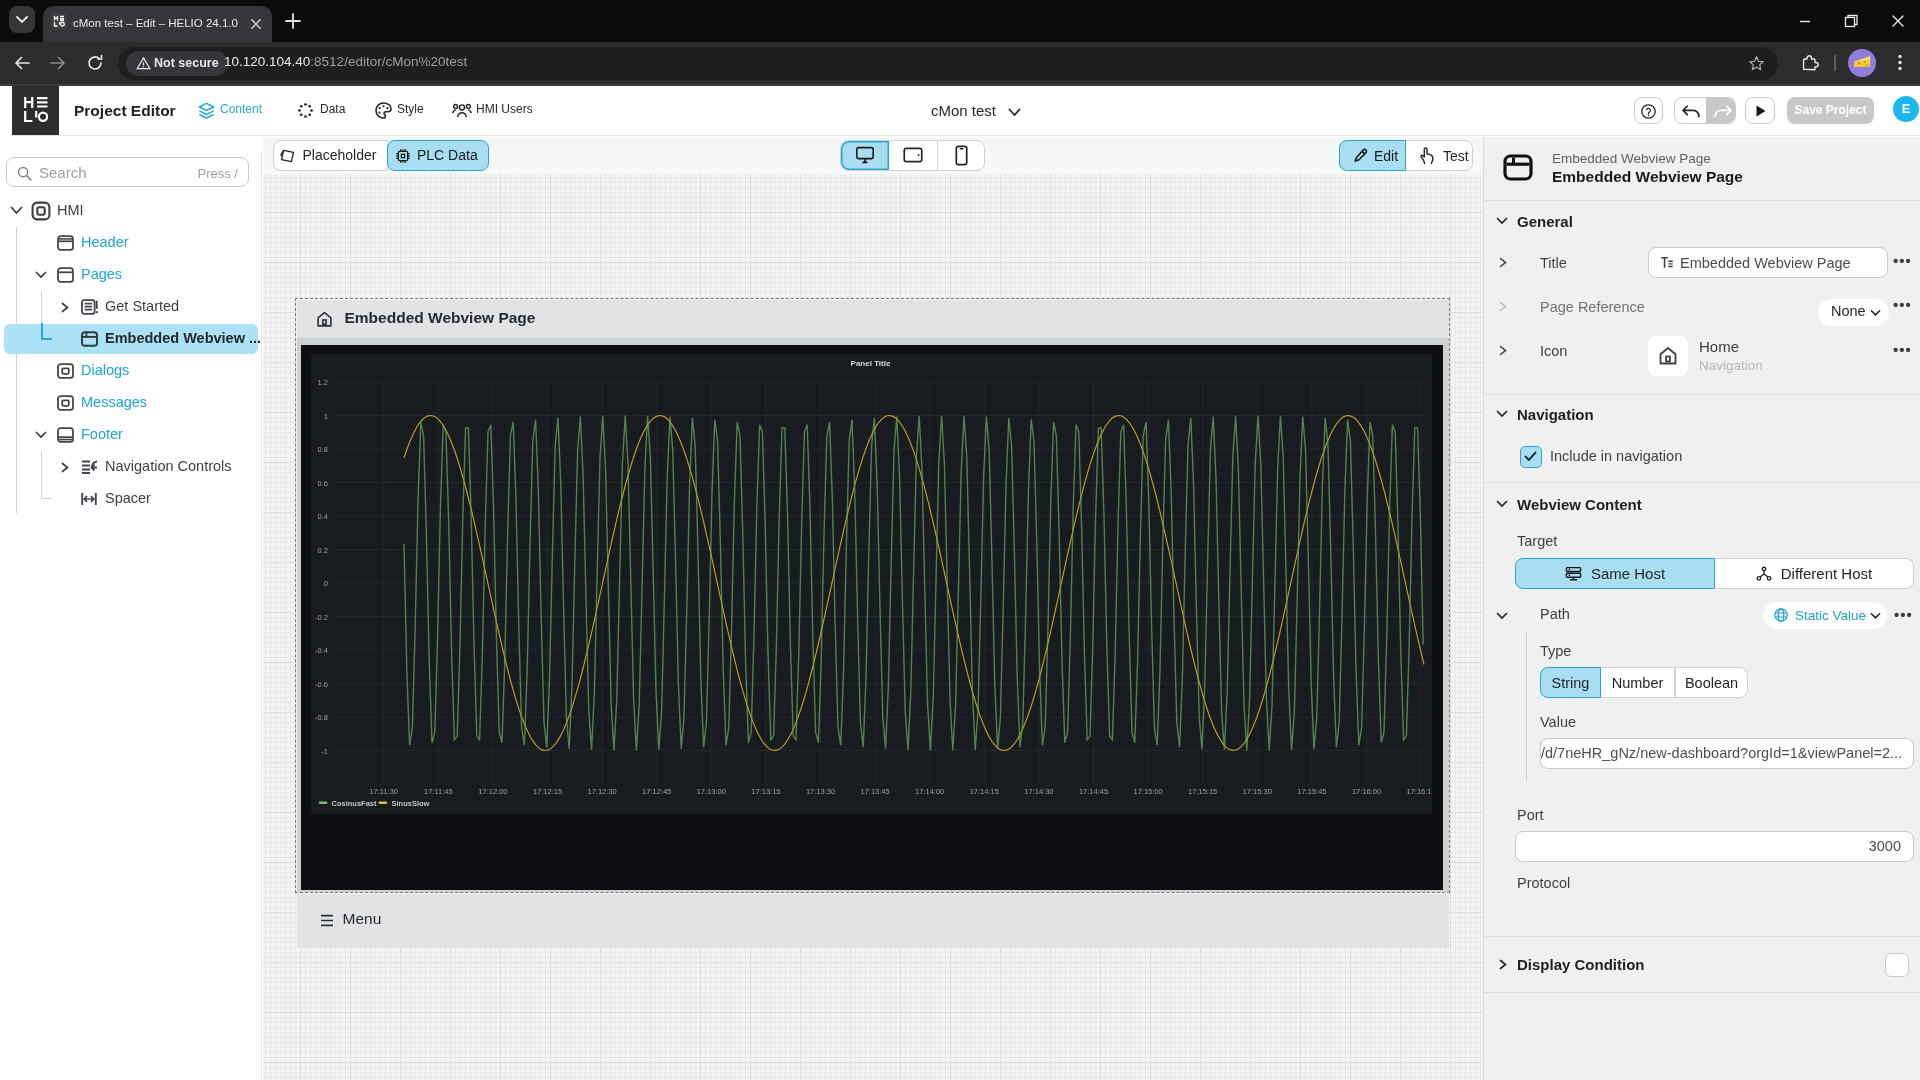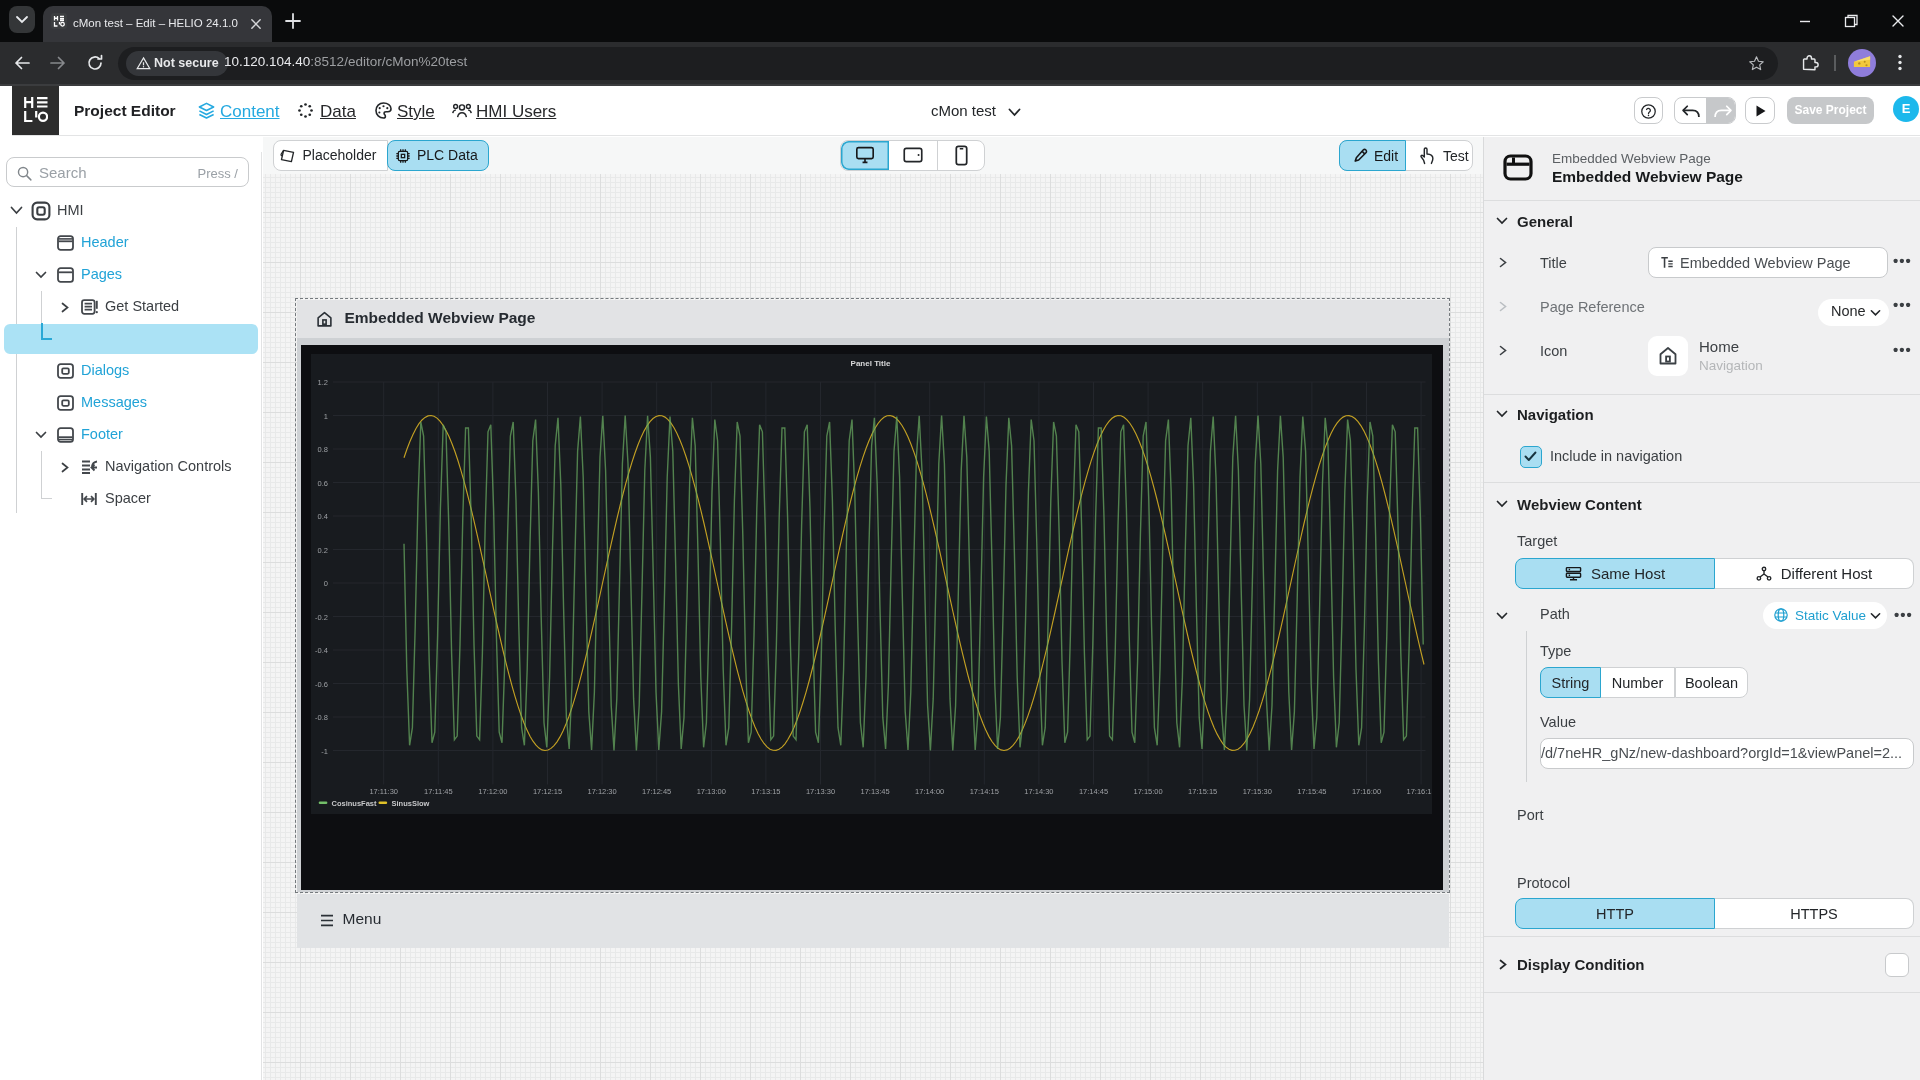--- a/index.html
+++ b/index.html
@@ -26,7 +26,7 @@
   #appheader { left:0; top:86px; width:1920px; height:50px; background:#fff; border-bottom:1px solid #e3e4e5;margin-left:12px; }
   #logo { left:0; top:0; width:47px; height:49px; background:#2d2d2d; }
   #pe-title { left:62px; top:16px; font-size:15.5px; font-weight:bold; color:#202124; }
-  .navitem { top:16px; font-size:17px; color:#27282a;text-decoration:underline; }
+  .navitem { top:16px; font-size:12px; color:#27282a; }
   .navitem.blue { color:#25a9e0; }
   #cmon { left:919px; top:16px; font-size:15px; color:#232629; }
   .hbtn { top:11px; height:27px; background:#fff; border:1px solid #c9cbcd; border-radius:8px; }

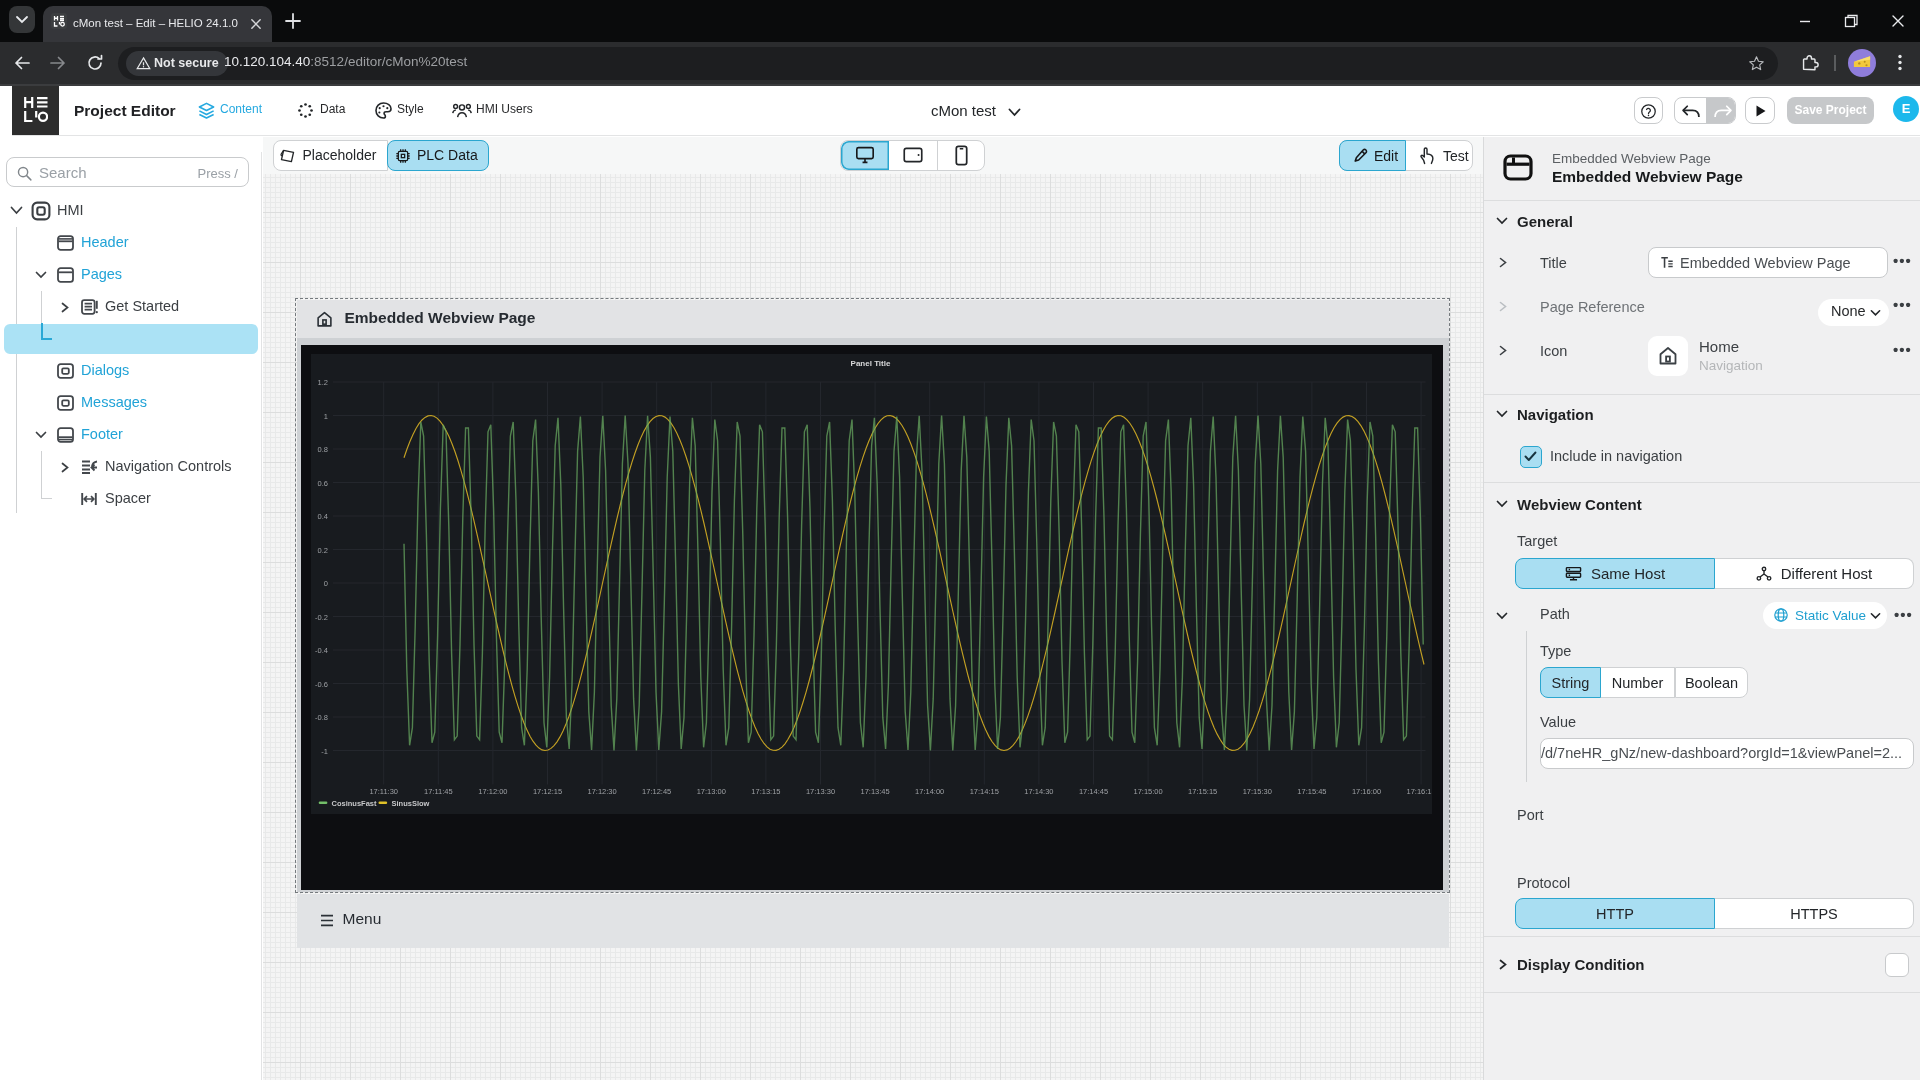--- a/index.html
+++ b/index.html
@@ -326,6 +326,14 @@
     <span class="lbl" style="left:105px">Get Started</span>
   </div>
 
+  <div class="trow abs" style="top:171px">
+    <svg class="abs" style="left:81px;top:8px" width="17" height="16" viewBox="0 0 17 16">
+      <rect x="1" y="1.2" width="15" height="13.6" rx="2.8" fill="none" stroke="#33373b" stroke-width="1.9"></rect>
+      <path d="M1.5 5.9 H15.5" stroke="#33373b" stroke-width="1.9"></path>
+      <path d="M5.4 1.8 V5.6" stroke="#33373b" stroke-width="1.7"></path>
+    </svg>
+    <span class="lbl bold" style="left:105px">Embedded Webview ...</span>
+  </div>
 
   <div class="trow abs" style="top:203px">
     <svg class="abs" style="left:57px;top:8px" width="17" height="16" viewBox="0 0 17 16">

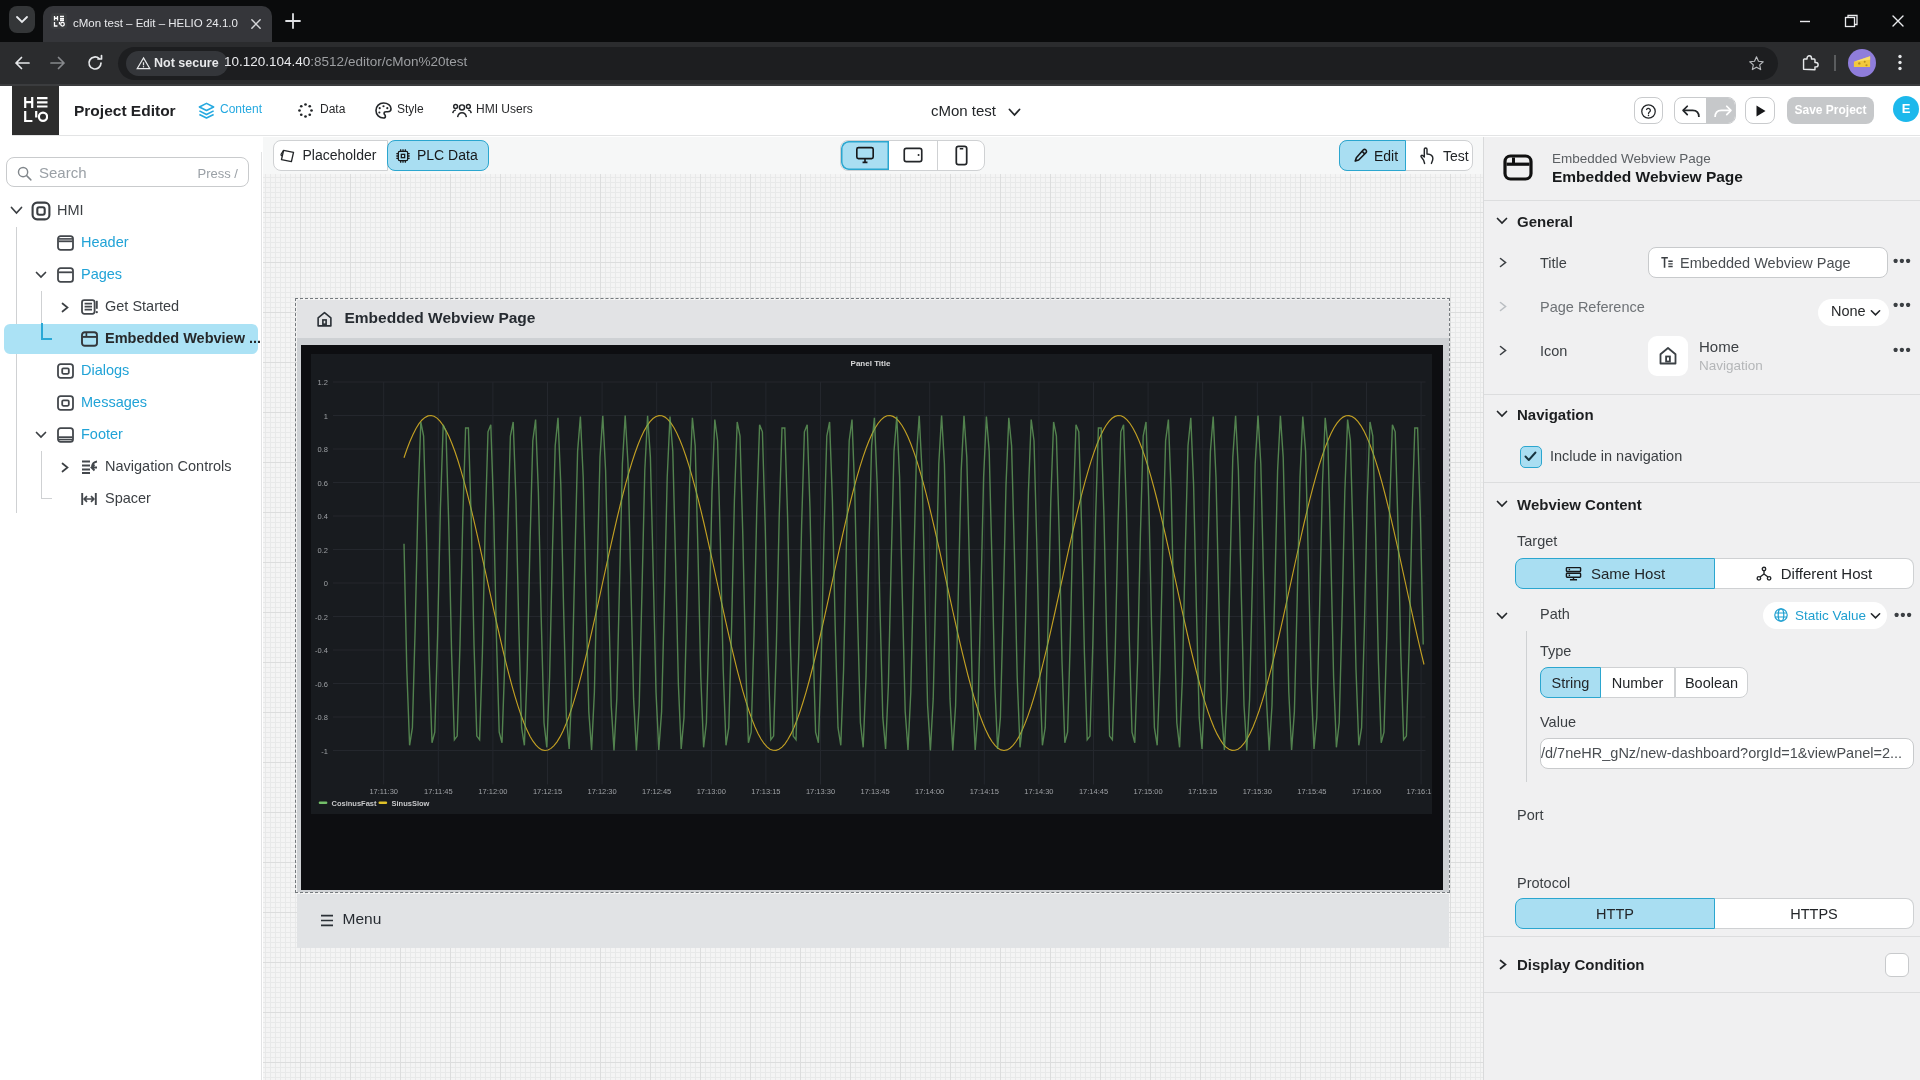--- a/index.html
+++ b/index.html
@@ -658,6 +658,7 @@
   <div class="rp-input" style="left:56px;top:601px;width:374px;line-height:29px;padding-left:0;overflow:hidden;white-space:nowrap">/d/7neHR_gNz/new-dashboard?orgId=1&amp;viewPanel=2...</div>
 
   <div class="rp-lbl" style="left:33px;top:670px">Port</div>
+  <div class="rp-input" style="left:31px;top:694px;width:399px;line-height:29px;text-align:right;padding-right:12px">3000</div>
 
   <div class="rp-lbl" style="left:33px;top:738px">Protocol</div>
   <div class="seg" style="left:31px;top:761px;width:399px">

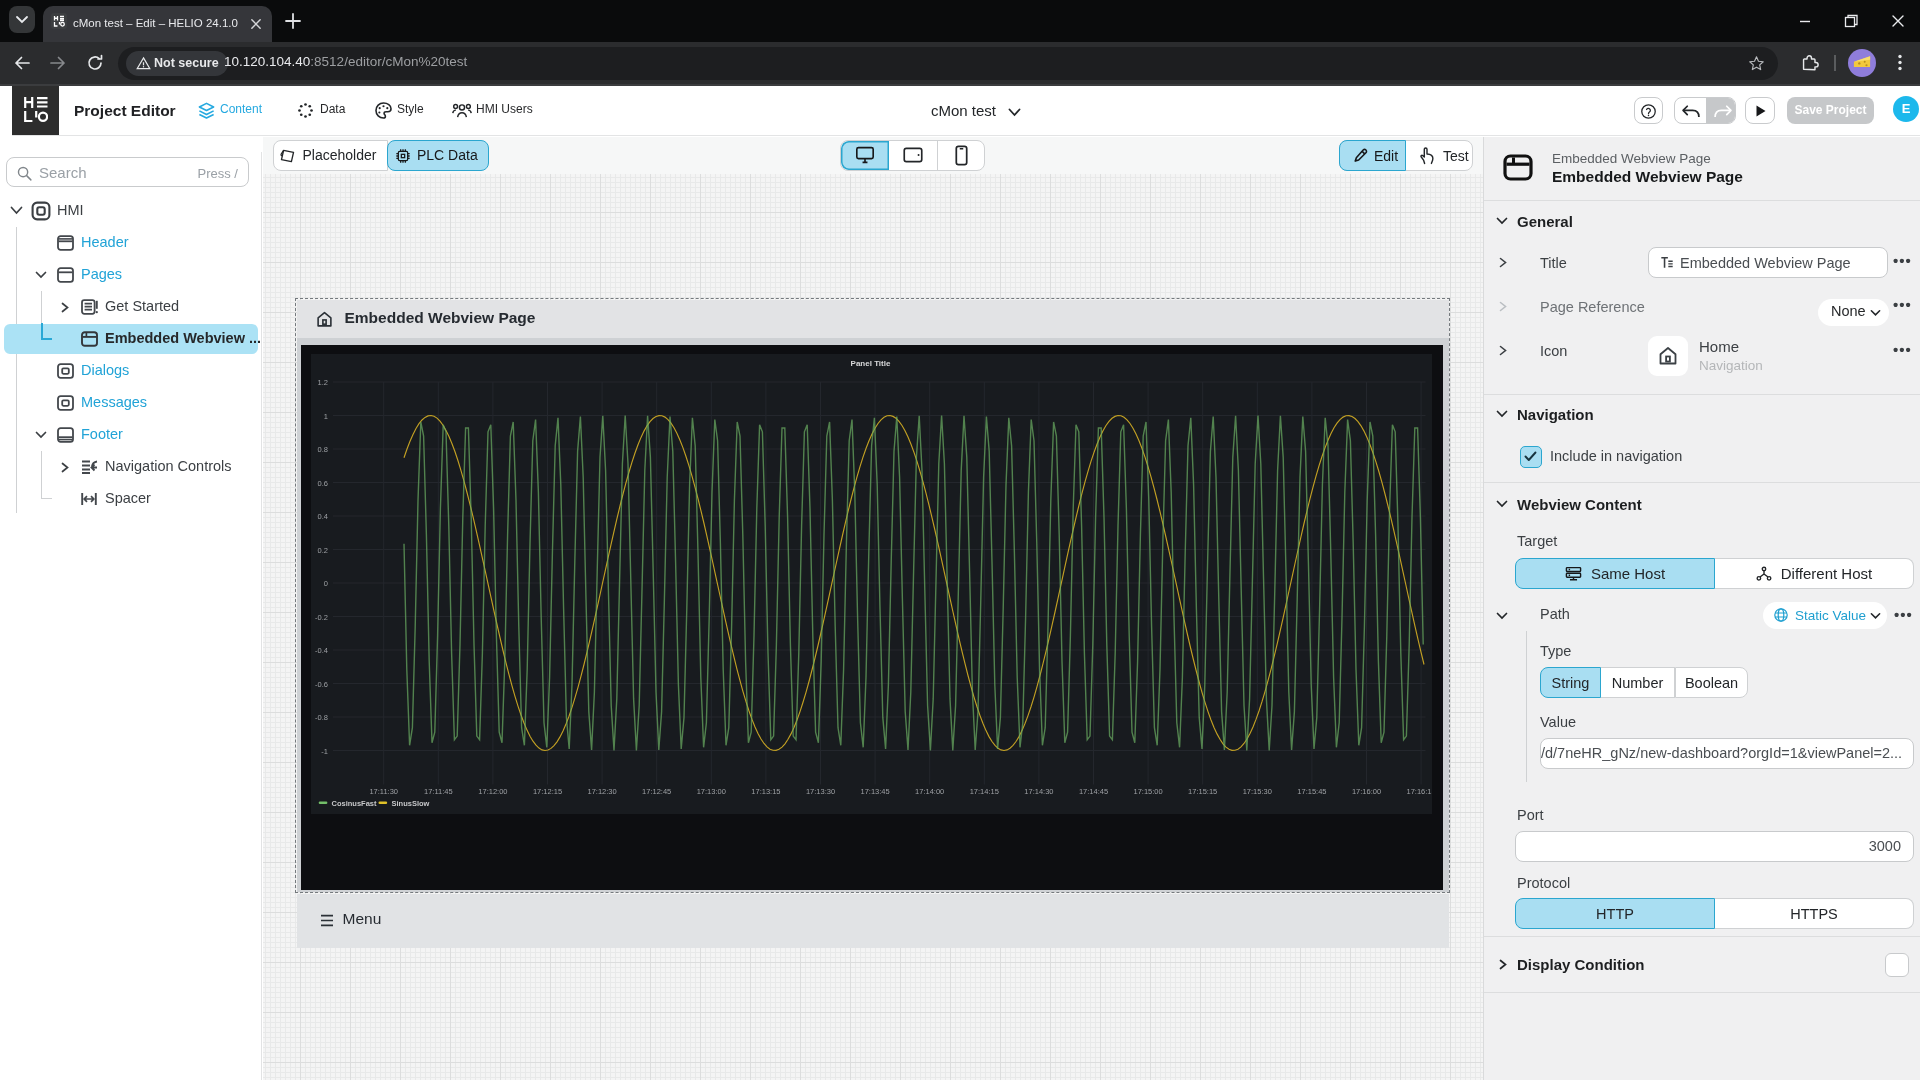--- a/index.html
+++ b/index.html
@@ -661,10 +661,6 @@
   <div class="rp-input" style="left:31px;top:694px;width:399px;line-height:29px;text-align:right;padding-right:12px">3000</div>
 
   <div class="rp-lbl" style="left:33px;top:738px">Protocol</div>
-  <div class="seg" style="left:31px;top:761px;width:399px">
-    <div class="s on" style="width:200px;border-radius:8px 0 0 8px">HTTP</div>
-    <div class="s" style="width:199px;border-radius:0 8px 8px 0;border-left:none">HTTPS</div>
-  </div>
 
   <div class="rp-sep" style="top:799px"></div>
 

